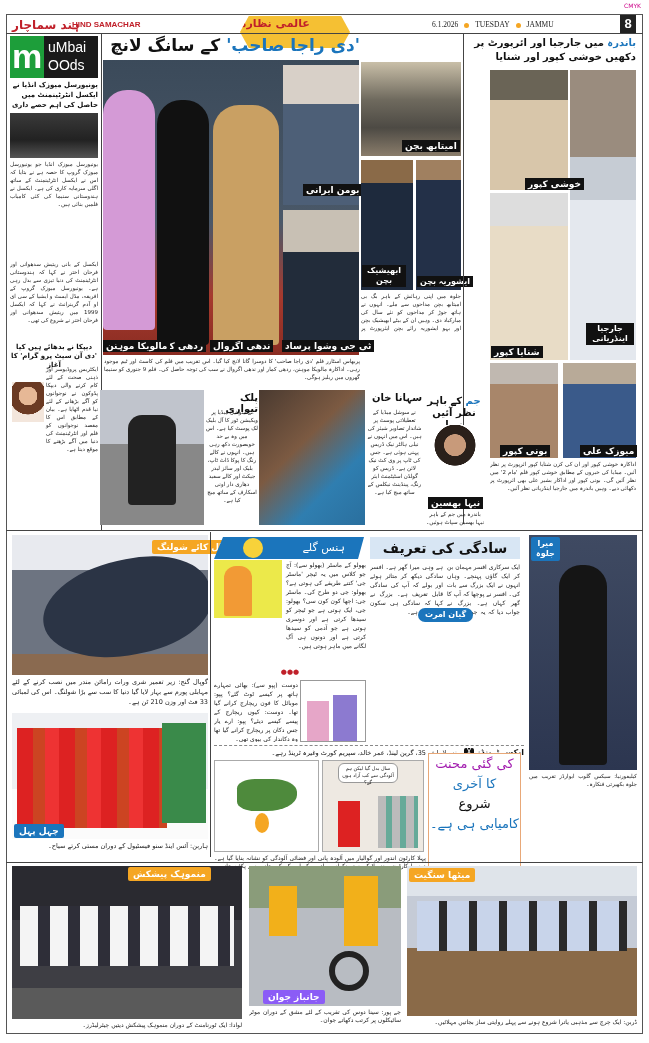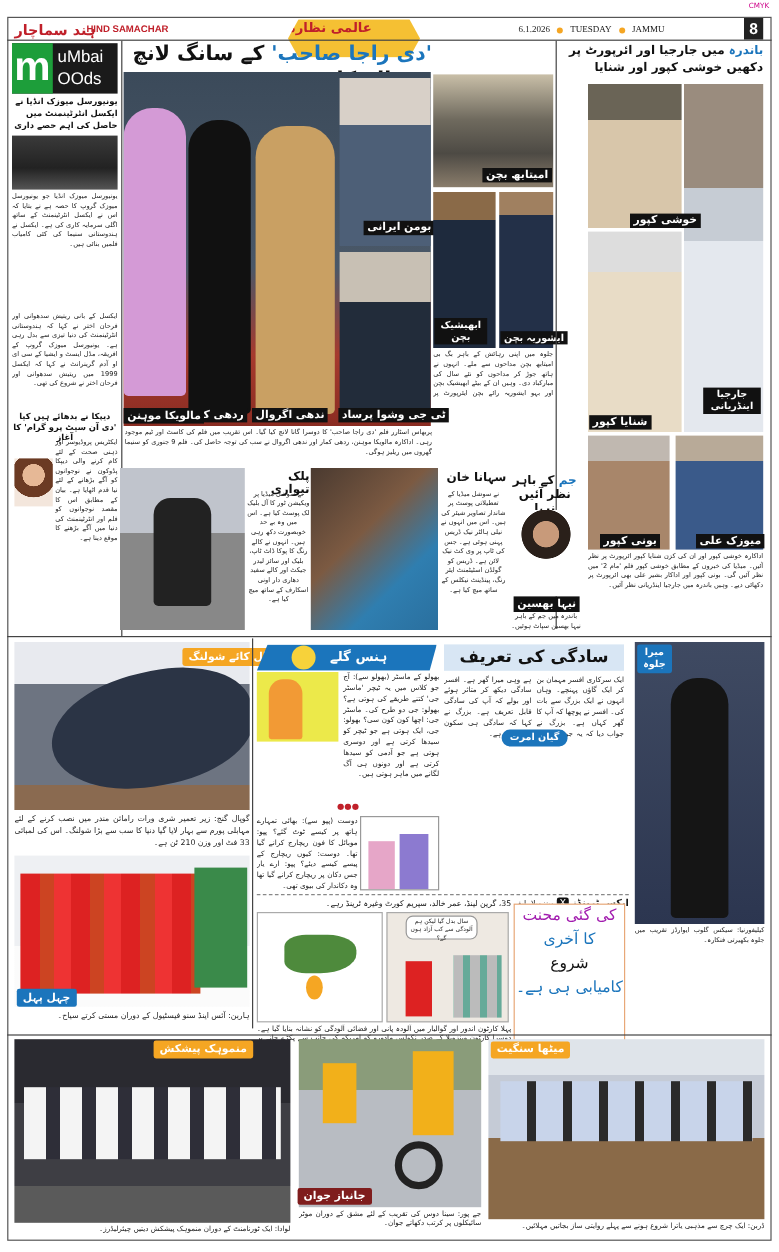--- a/index.html
+++ b/index.html
@@ -128,7 +128,7 @@
 
 <div class="abs" style="left:214px;top:537px;width:150px;height:22px;background:#1b75bc;clip-path:polygon(6% 0,100% 0,96% 100%,0 100%)"></div>
 <div class="abs" style="left:243px;top:538px;width:20px;height:20px;border-radius:50%;background:#f7d23a"></div>
-<div class="abs" style="left:275px;top:541px;width:70px;color:#fff;font-size:11px;font-weight:bold;text-align:left;direction:rtl">ہنس گلے</div>
+<div class="abs" style="left:275px;top:541px;width:70px;color:#fff;font-size:11px;font-weight:normal;text-align:right;direction:rtl">ہنس گلے</div>
 <div class="photo" style="left:214px;top:560px;width:68px;height:58px;background:#ece94a">
   <div class="abs" style="left:10px;top:6px;width:28px;height:50px;background:#f29a35;border-radius:12px 12px 2px 2px"></div>
 </div>

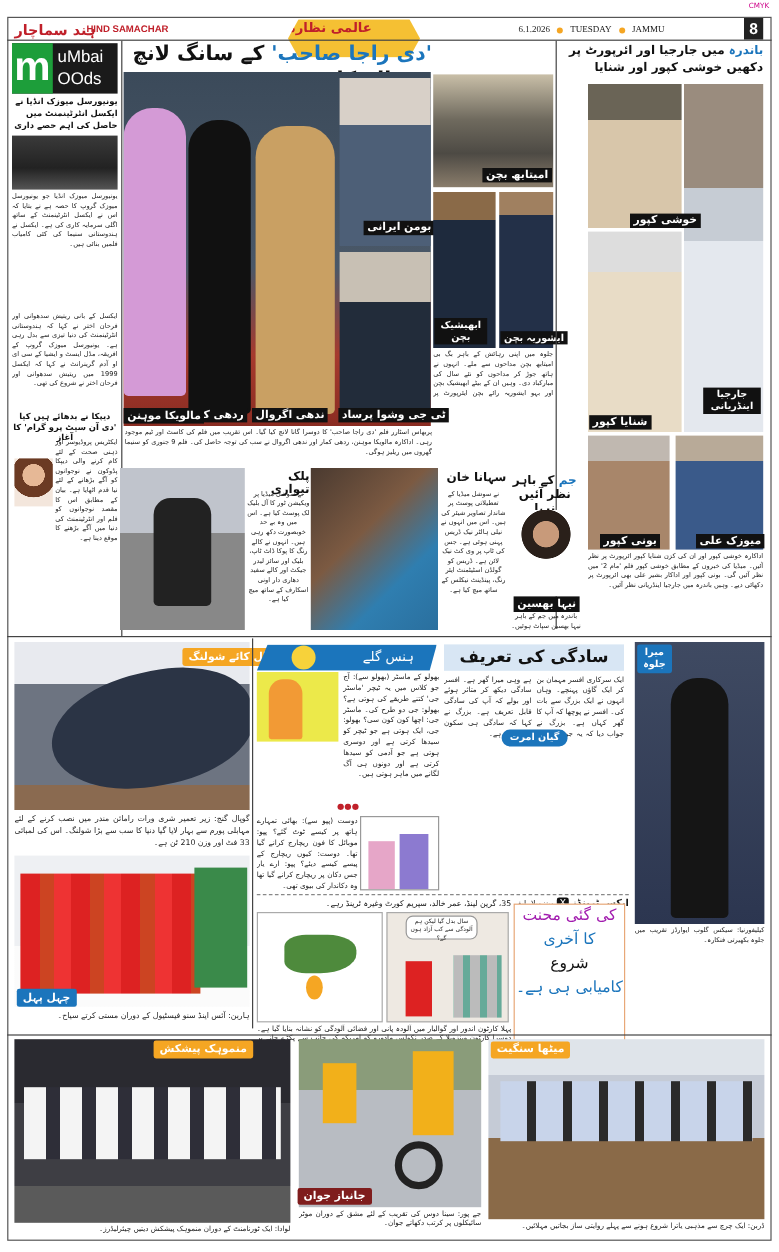--- a/index.html
+++ b/index.html
@@ -192,7 +192,7 @@
   <div class="abs" style="left:95px;top:10px;width:34px;height:70px;background:#f2b01a"></div>
   <div class="abs" style="left:80px;top:85px;width:40px;height:40px;border:6px solid #222;border-radius:50%"></div>
 </div>
-<div class="tag" style="left:248px;top:990px;background:#7f1d1d">جانباز جوان</div>
+<div class="tag" style="left:263px;top:990px;background:#8b5cf6">جانباز جوان</div>
 <div class="abs txt" style="left:249px;top:1008px;width:152px;height:22px;font-size:6px;overflow:hidden">جے پور: سینا دوس کی تقریب کے لئے مشق کے دوران موٹر سائیکلوں پر کرتب دکھاتے جوان۔</div>
 
 <div class="photo" style="left:407px;top:866px;width:230px;height:150px;background:linear-gradient(180deg,#dfe4ea 0 20%,#c5cbd6 20% 55%,#8a6a48 55%)">

